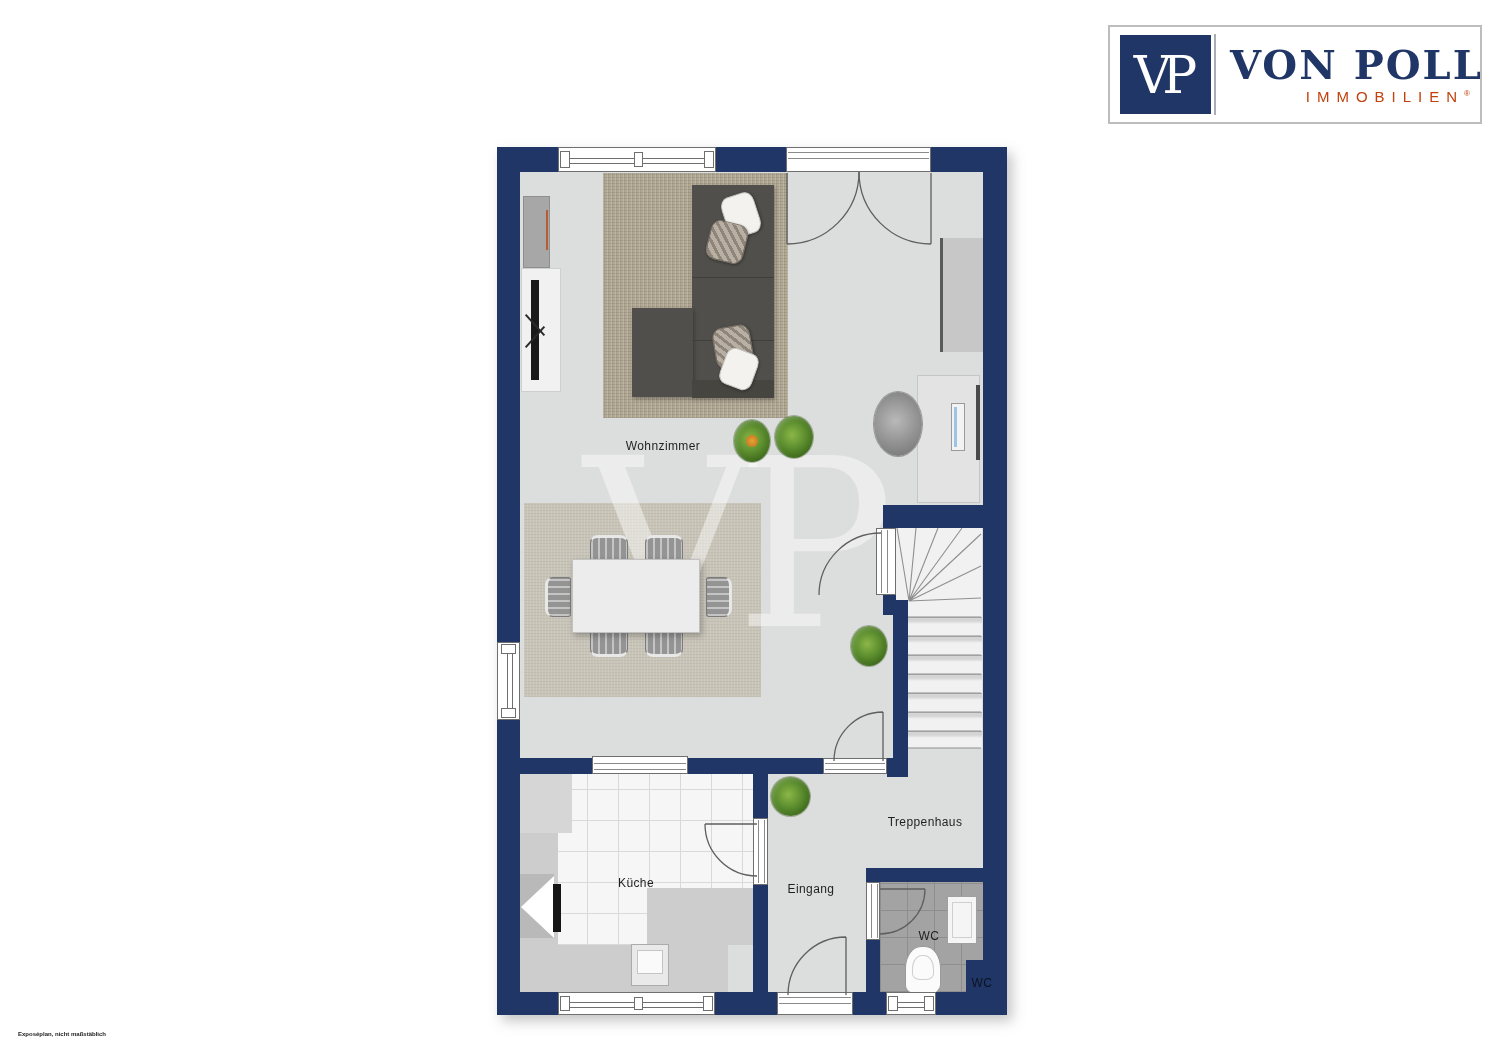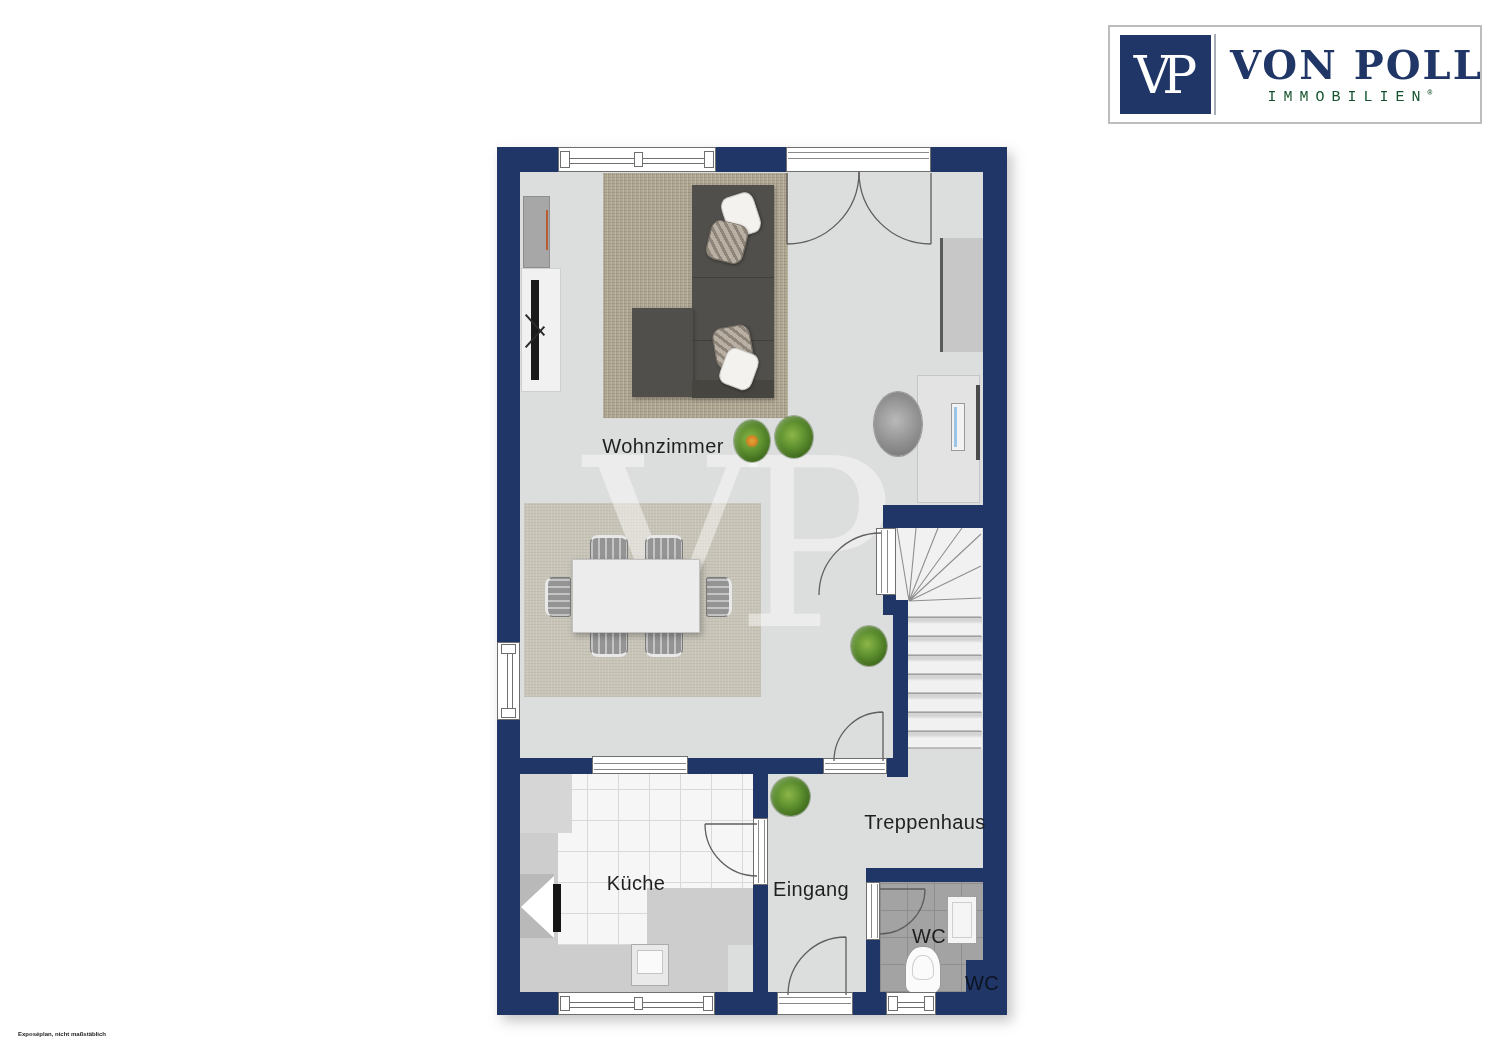--- a/index.html
+++ b/index.html
@@ -105,8 +105,8 @@
   .logo-brand{position:absolute;left:120px;top:14px;width:240px;
     font-family:"DejaVu Serif","Liberation Serif",serif;font-weight:700;font-size:40px;
     color:#203666;letter-spacing:2px;white-space:nowrap;}
-  .logo-sub{position:absolute;left:120px;top:61px;width:240px;text-align:center;
-    font-size:15px;color:#14532d;letter-spacing:7px;white-space:nowrap;font-family:Liberation Mono, monospace;}
+  .logo-sub{position:absolute;left:120px;top:61px;width:240px;text-align:right;
+    font-size:15px;color:#c2410c;letter-spacing:7px;white-space:nowrap;}
   .logo-sub sup{font-size:8px;letter-spacing:0;}
   .disclaimer{position:absolute;left:18px;top:1031px;font-size:6px;font-weight:700;color:#222;z-index:10;}
 </style>

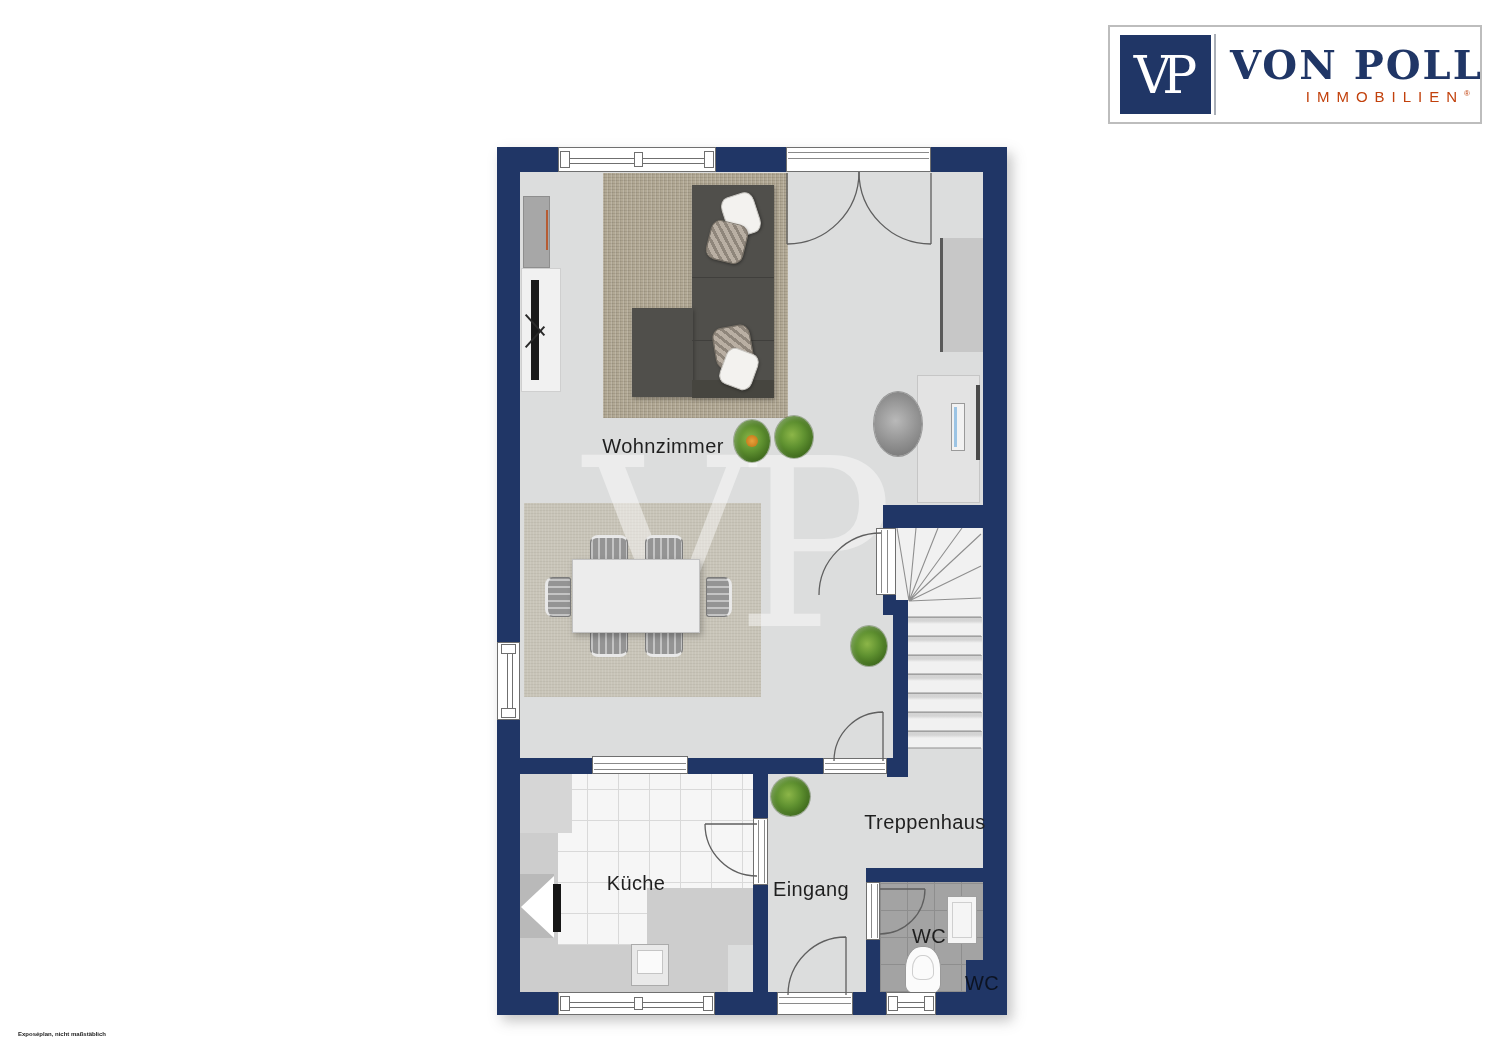--- a/index.html
+++ b/index.html
@@ -86,7 +86,7 @@
   .sink{position:absolute;background:#f5f5f5;border:1px solid #a0a0a0;z-index:5;}
   .sink::after{content:"";position:absolute;left:4px;right:4px;top:5px;bottom:5px;border:1px solid #cfcfcf;}
   
-  .room-label{position:absolute;z-index:9;font-size:20px;color:#1f1f1f;letter-spacing:.4px;
+  .room-label{position:absolute;z-index:9;font-size:12px;color:#1f1f1f;letter-spacing:.4px;
     transform:translate(-50%,-50%);white-space:nowrap;}
   .room-label.on-wall{color:#0c1322;}
   .watermark{position:absolute;left:575px;top:420px;width:310px;height:250px;z-index:3;

